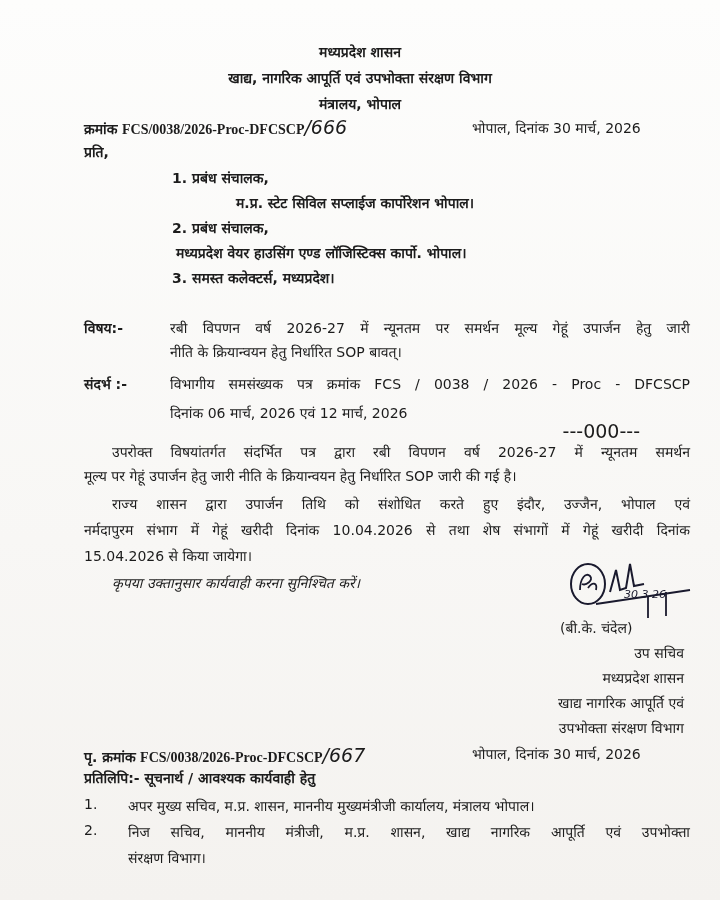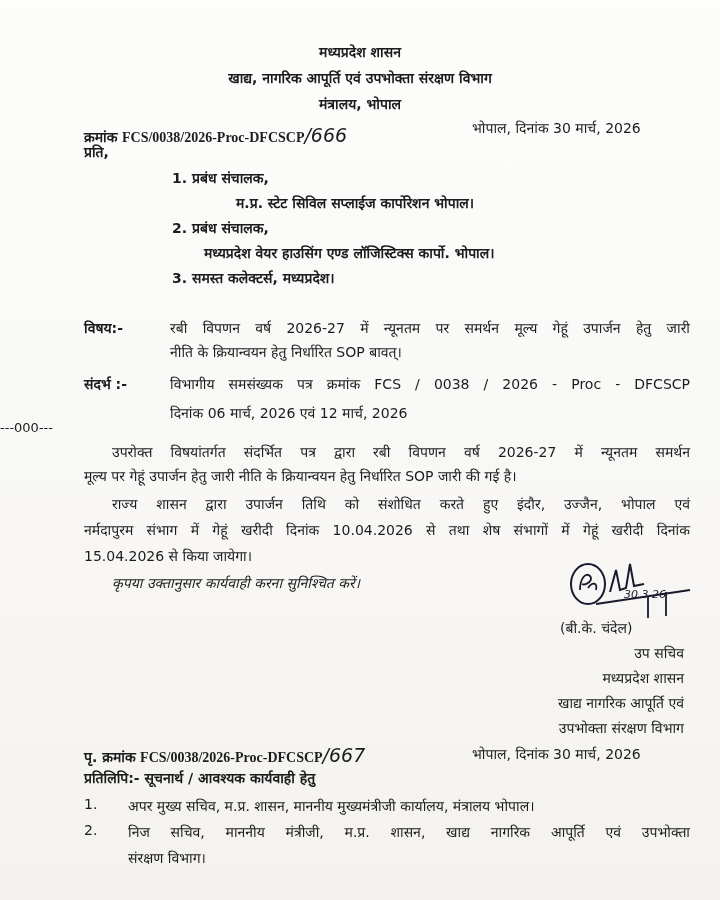--- a/index.html
+++ b/index.html
@@ -31,7 +31,7 @@
   <div class="abs hdr" style="top:68px;">खाद्य, नागरिक आपूर्ति एवं उपभोक्ता संरक्षण विभाग</div>
   <div class="abs hdr" style="top:94px;">मंत्रालय, भोपाल</div>
 
-  <div class="abs t14" style="left:84px; top:116px;margin-top:8px;">
+  <div class="abs t14" style="left:84px; top:116px;">
     <span class="b">क्रमांक</span>
     <span class="b serif">FCS/0038/2026-Proc-DFCSCP</span><span class="hand">/666</span>
   </div>

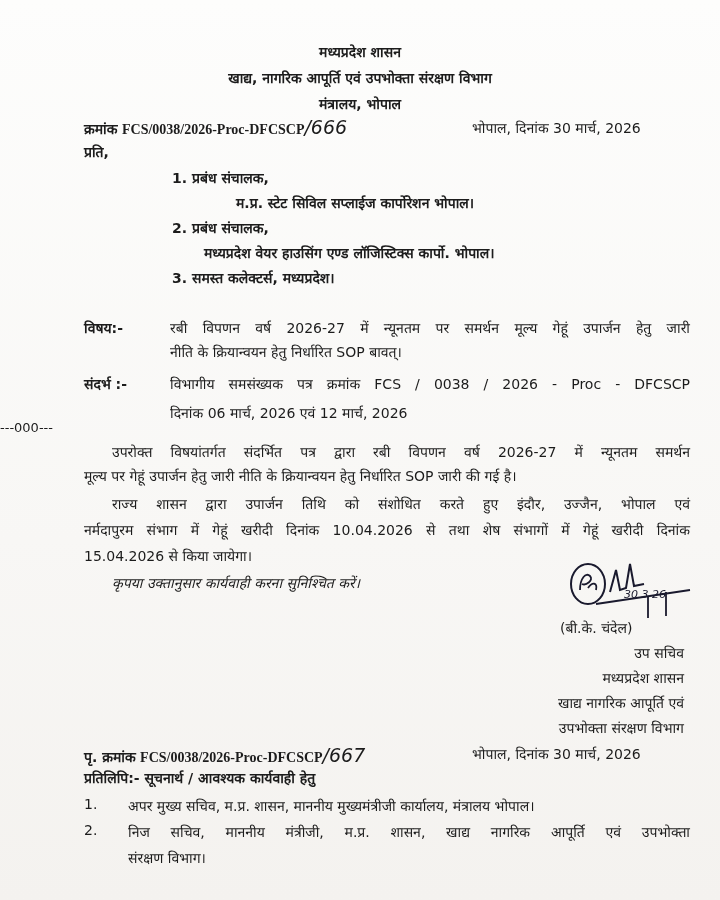--- a/index.html
+++ b/index.html
@@ -45,7 +45,7 @@
   <div class="abs t14 b" style="left:172px; top:218px;">
     <span>2.</span> <span>प्रबंध संचालक,</span>
   </div>
-  <div class="abs t14 b" style="left:204px; top:243px;">मध्यप्रदेश वेयर हाउसिंग एण्ड लॉजिस्टिक्स कार्पो. भोपाल।</div>
+  <div class="abs t14 b" style="left:176px; top:243px;">मध्यप्रदेश वेयर हाउसिंग एण्ड लॉजिस्टिक्स कार्पो. भोपाल।</div>
   <div class="abs t14 b" style="left:172px; top:268px;">
     <span>3.</span> <span>समस्त कलेक्टर्स, मध्यप्रदेश।</span>
   </div>

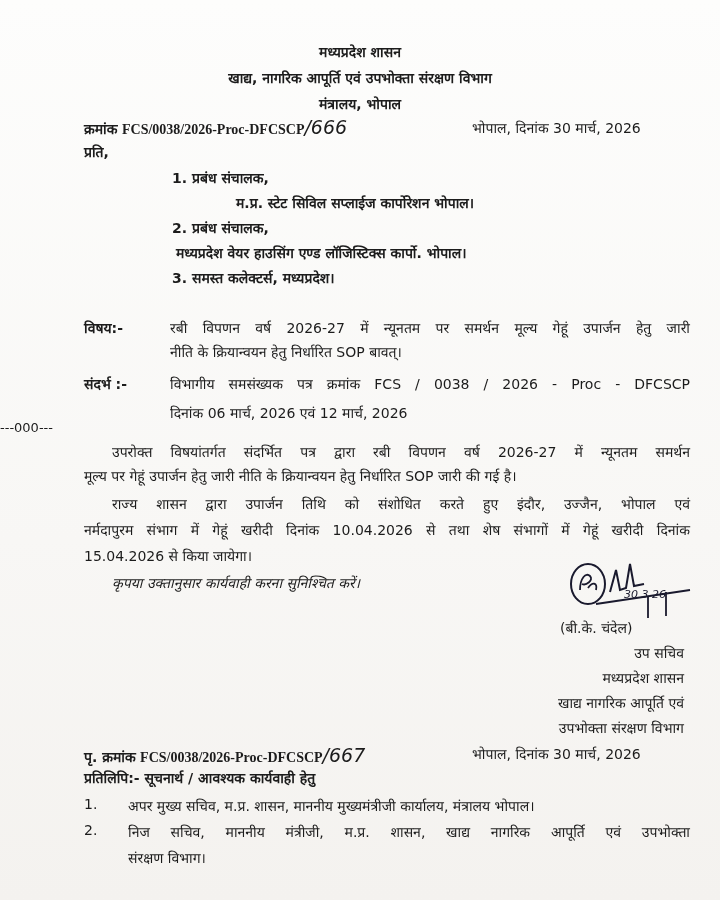--- a/index.html
+++ b/index.html
@@ -58,7 +58,7 @@
   <div class="abs t14 justify" style="left:170px; top:374px; width:520px;">विभागीय समसंख्यक पत्र क्रमांक FCS / 0038 / 2026 - Proc - DFCSCP</div>
   <div class="abs t14" style="left:170px; top:403px;">दिनांक 06 मार्च, 2026  एवं 12 मार्च, 2026</div>
 
-  <div class="abs" style="left:0; width:640px; text-align:left; top:420px; font-size:13px;">---000---</div>
+  <div class="abs" style="left:0; width:640px; text-align:right; top:420px; font-size:19px;">---000---</div>
 
   <div class="abs t14 justify" style="left:112px; top:442px; width:578px;">उपरोक्त विषयांतर्गत संदर्भित पत्र द्वारा रबी विपणन वर्ष 2026-27 में न्यूनतम समर्थन</div>
   <div class="abs t14" style="left:84px; top:466px;">मूल्य पर गेहूं उपार्जन हेतु जारी नीति के क्रियान्वयन हेतु निर्धारित SOP जारी की गई है।</div>

